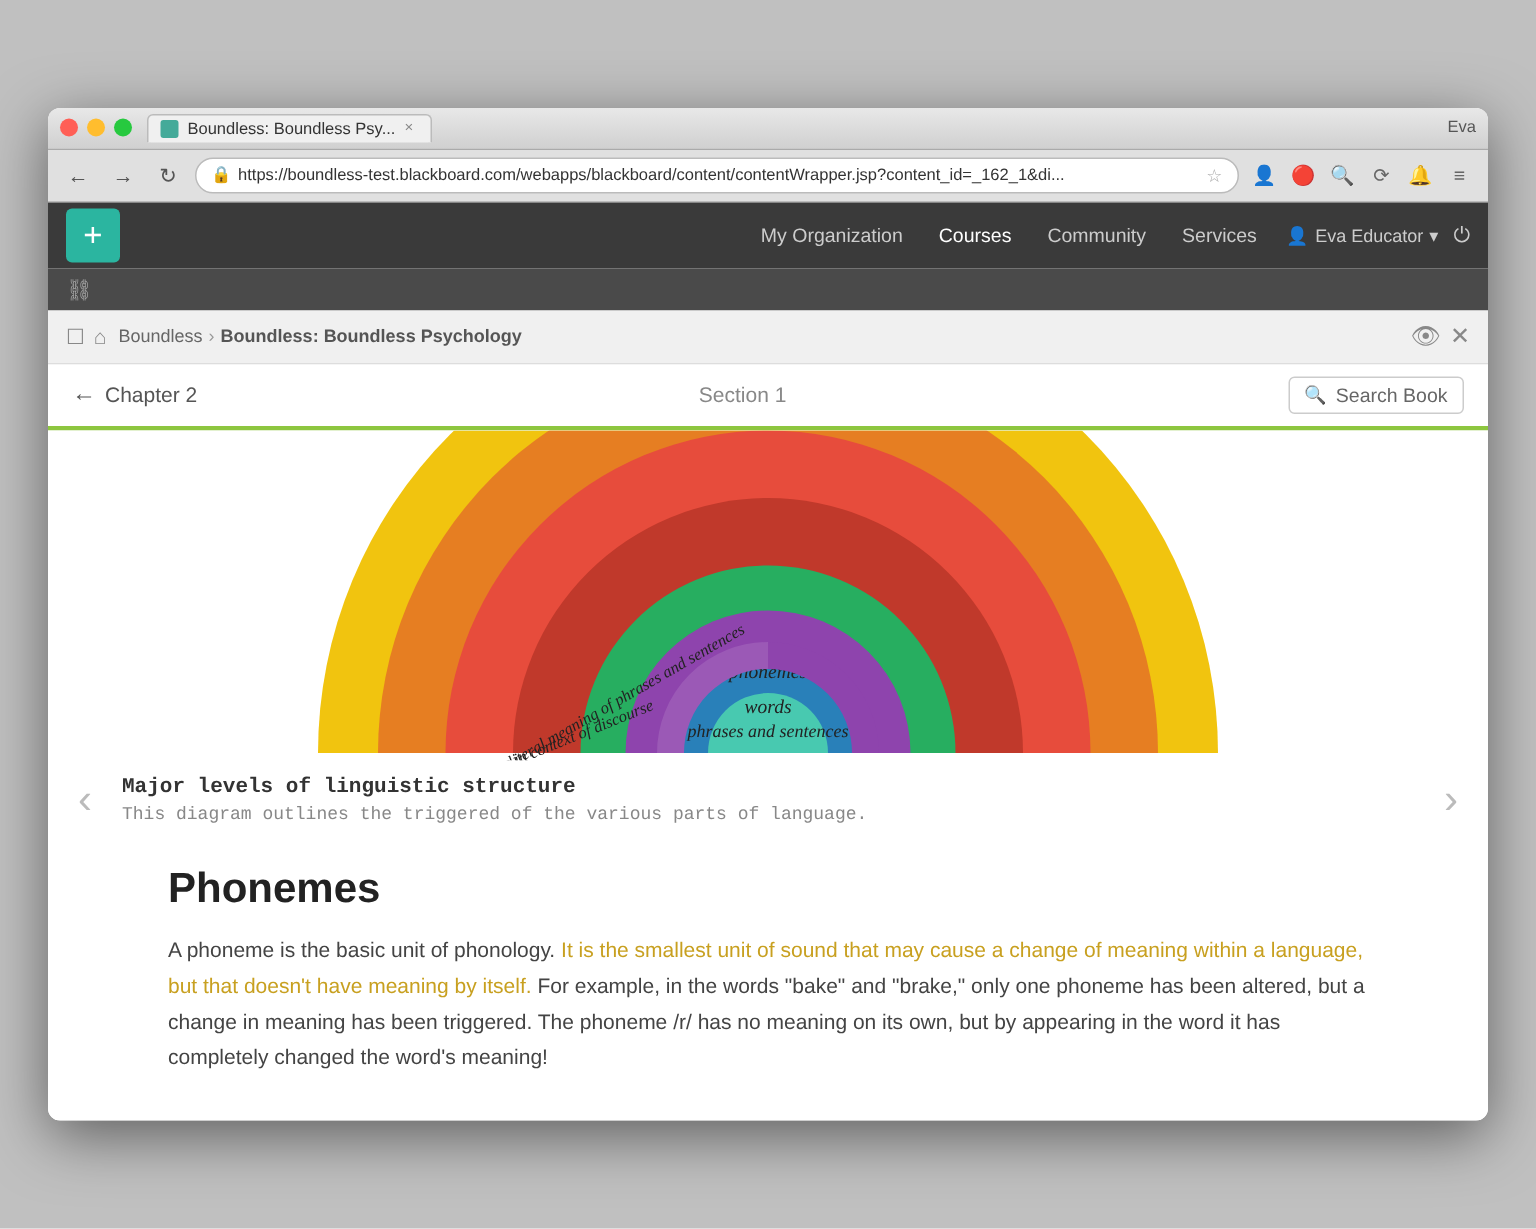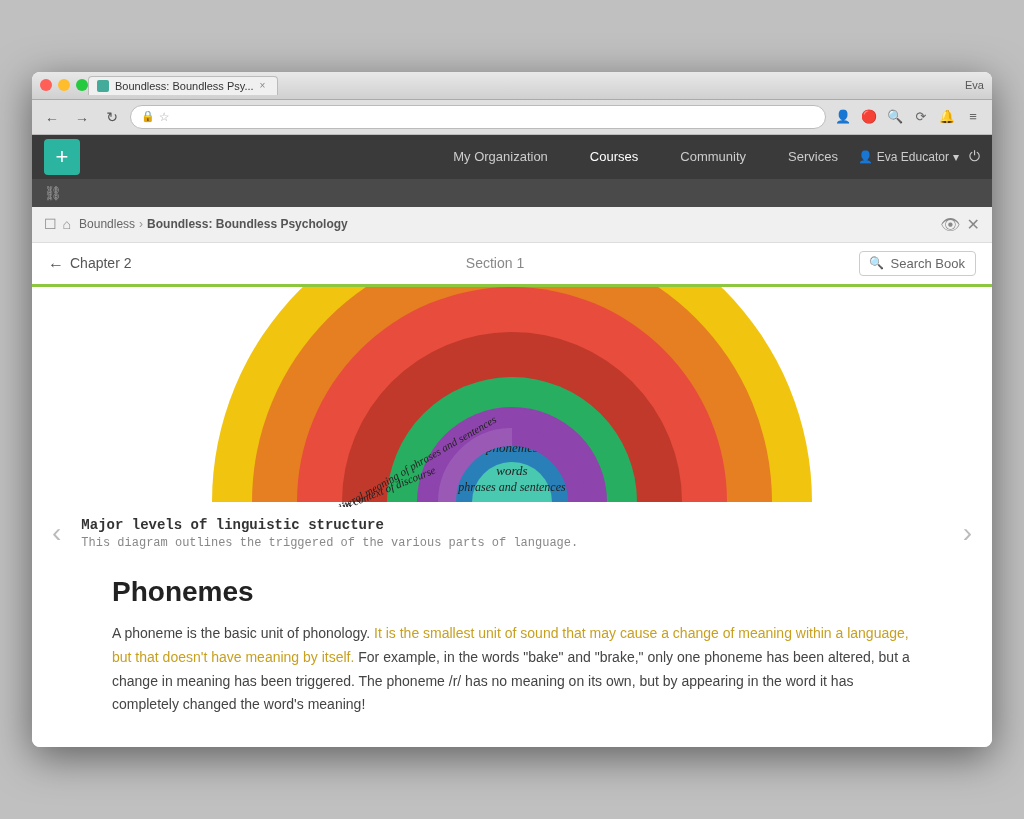--- a/index.html
+++ b/index.html
@@ -36,7 +36,7 @@
     .tab-bar {
       display: flex;
       align-items: center;
-      margin-left: 0;
+      margin-left: 10px;
       flex: 1;
     }
     .tab {

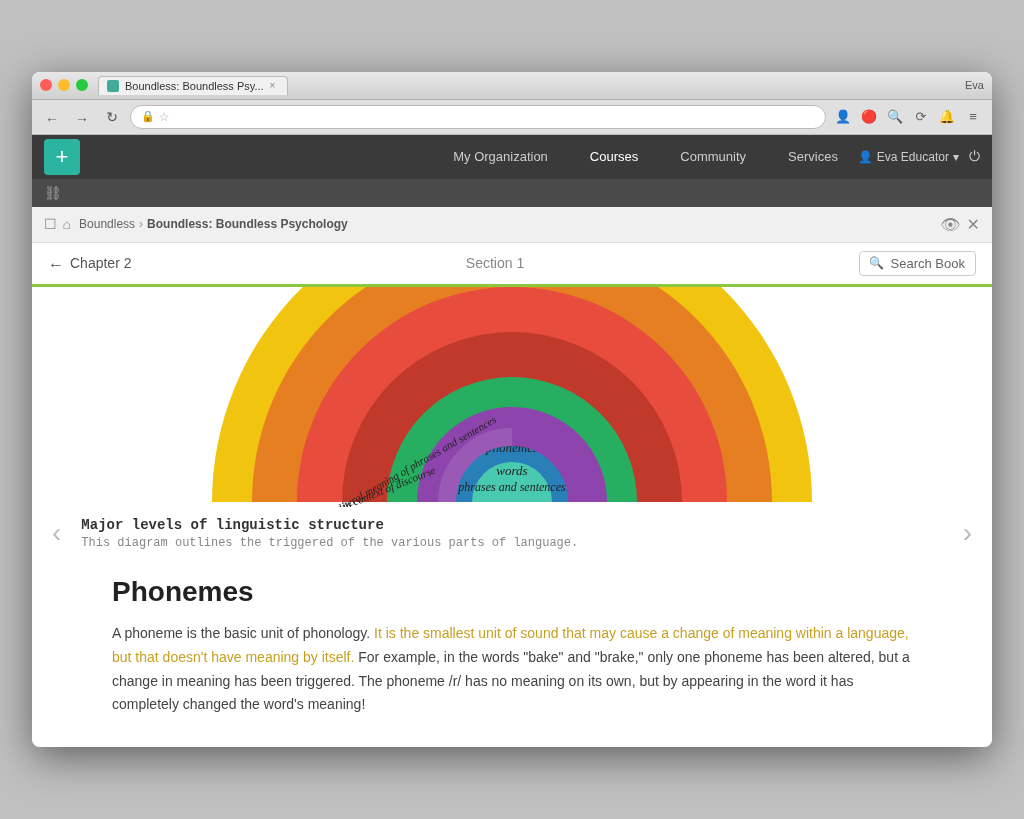--- a/index.html
+++ b/index.html
@@ -311,6 +311,7 @@
     </button>
     <div class="address-bar">
       <span class="address-bar-lock">🔒</span>
+      <span class="address-text">https://boundless-test.blackboard.com/webapps/blackboard/content/contentWrapper.jsp?content_id=_162_1&amp;di...</span>
       <span style="color:#aaa;font-size:12px;">☆</span>
     </div>
     <div class="toolbar-icons">

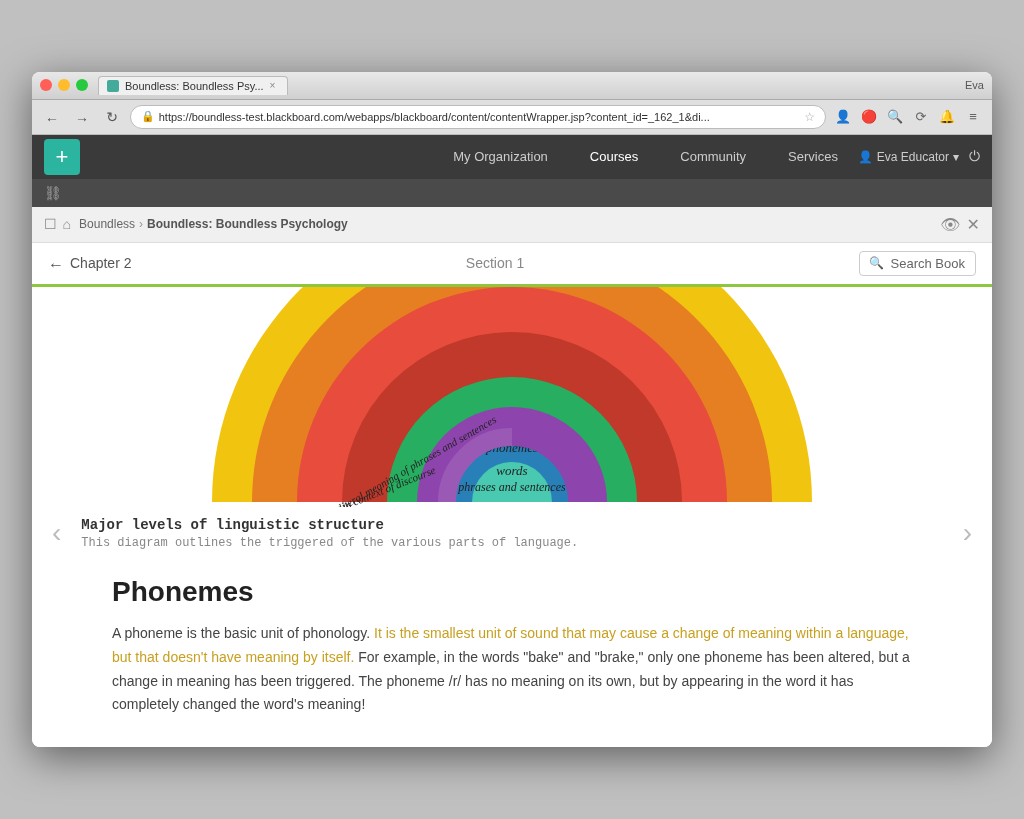--- a/index.html
+++ b/index.html
@@ -123,7 +123,7 @@
     .lms-nav {
       margin-left: auto;
       display: flex;
-      gap: 42px;
+      gap: 24px;
     }
     .lms-nav-item {
       color: #ccc;

